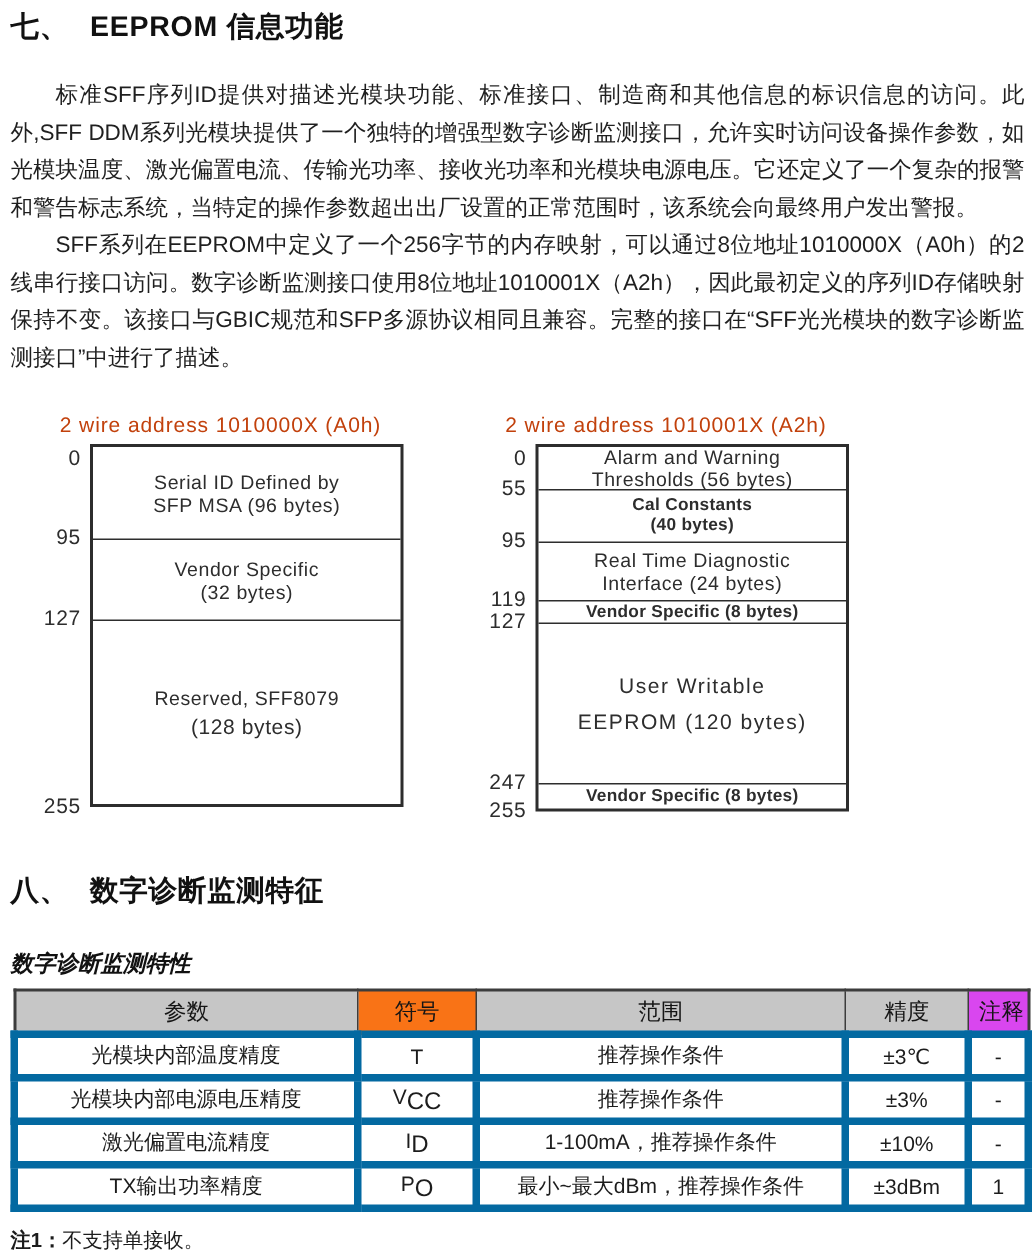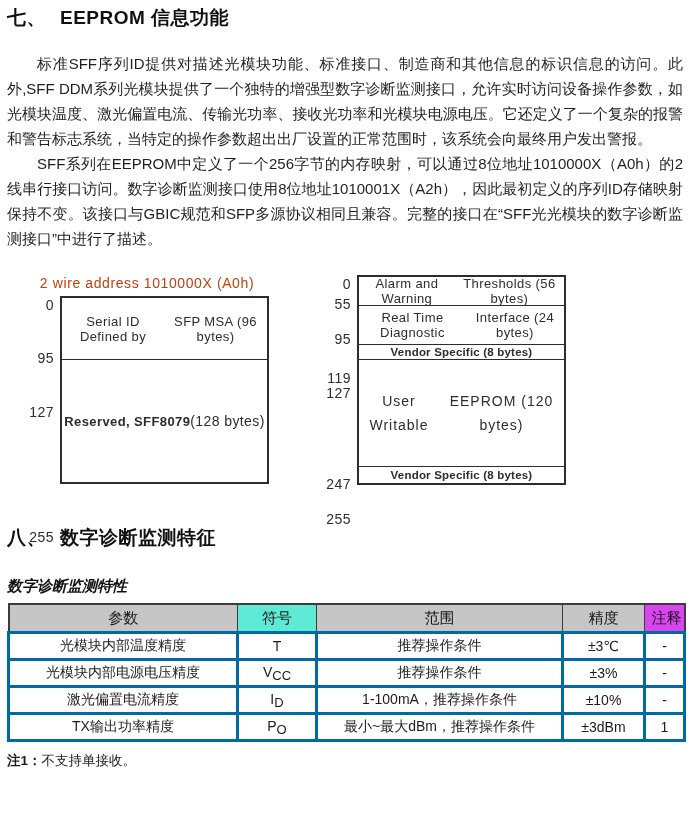--- a/index.html
+++ b/index.html
@@ -97,6 +97,7 @@
       </div>
     </div>
     <div class="diagram diagram-a2h">
+      <div class="diagram-title">2 wire address 1010001X (A2h)</div>
       <div class="diagram-body">
         <div class="addr-col">
           <div class="addr-label" style="top: 8px;">0</div>

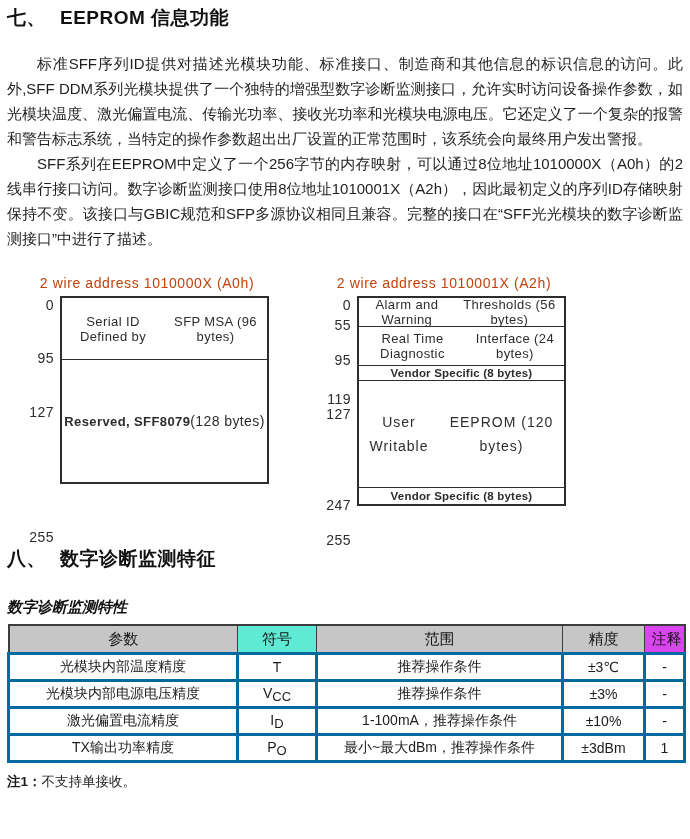--- a/index.html
+++ b/index.html
@@ -34,7 +34,7 @@
   }
   .mem-box{width:205px;flex:none;border:2px solid #2d2d2d;background:#fff;}
   .mem-seg{
-    display:flex;flex-direction:row;justify-content:center;align-items:center;
+    display:flex;flex-direction:column;justify-content:center;align-items:center;
     text-align:center;color:#2d2d2d;overflow:hidden;
   }
   .seg-border{border-top:1px solid #2d2d2d;}

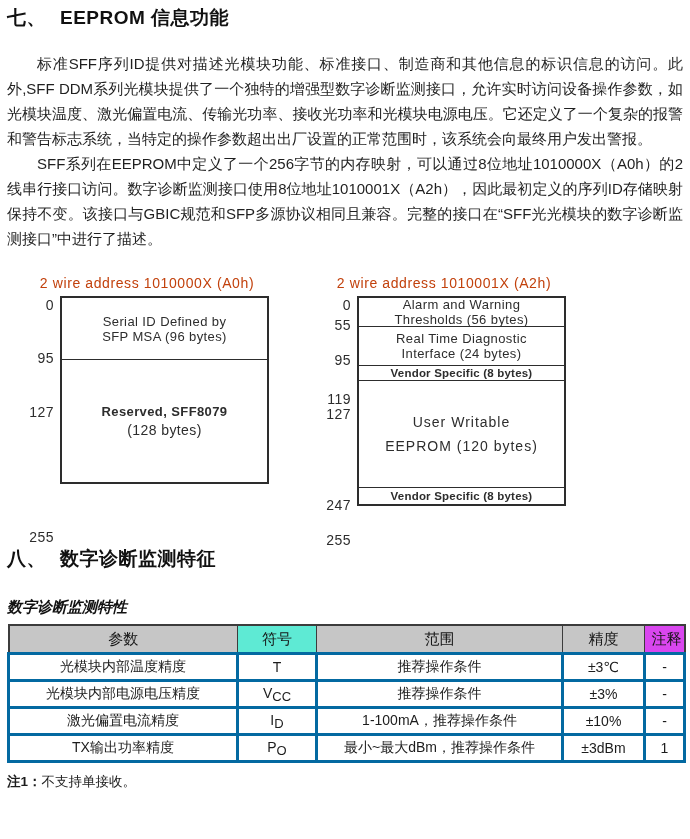--- a/index.html
+++ b/index.html
@@ -113,6 +113,10 @@
             <div class="seg-line">Alarm and Warning</div>
             <div class="seg-line">Thresholds (56 bytes)</div>
           </div>
+          <div class="mem-seg seg-bold-small seg-border" style="height: 34px;">
+            <div class="seg-line">Cal Constants</div>
+            <div class="seg-line">(40 bytes)</div>
+          </div>
           <div class="mem-seg seg-normal seg-border" style="height: 38px;">
             <div class="seg-line">Real Time Diagnostic</div>
             <div class="seg-line">Interface (24 bytes)</div>

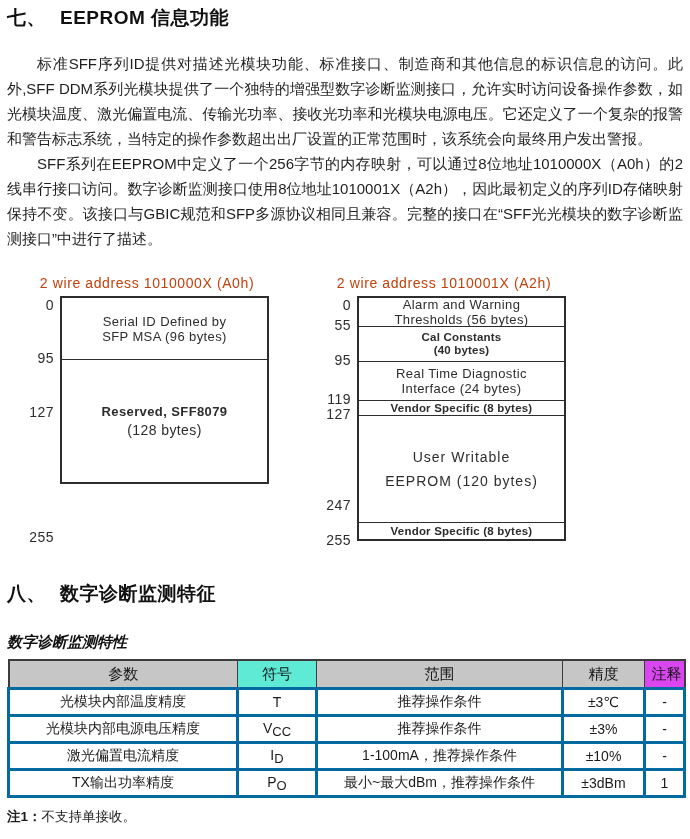--- a/index.html
+++ b/index.html
@@ -88,6 +88,10 @@
           <div class="mem-seg seg-normal" style="height: 61px;">
             <div class="seg-line">Serial ID Defined by</div>
             <div class="seg-line">SFP MSA (96 bytes)</div>
+          </div>
+          <div class="mem-seg seg-normal seg-border" style="height: 53px;">
+            <div class="seg-line">Vendor Specific</div>
+            <div class="seg-line">(32 bytes)</div>
           </div>
           <div class="mem-seg seg-mixed seg-border" style="height: 122px;">
             <div class="seg-line seg-line-bold">Reserved, SFF8079</div>

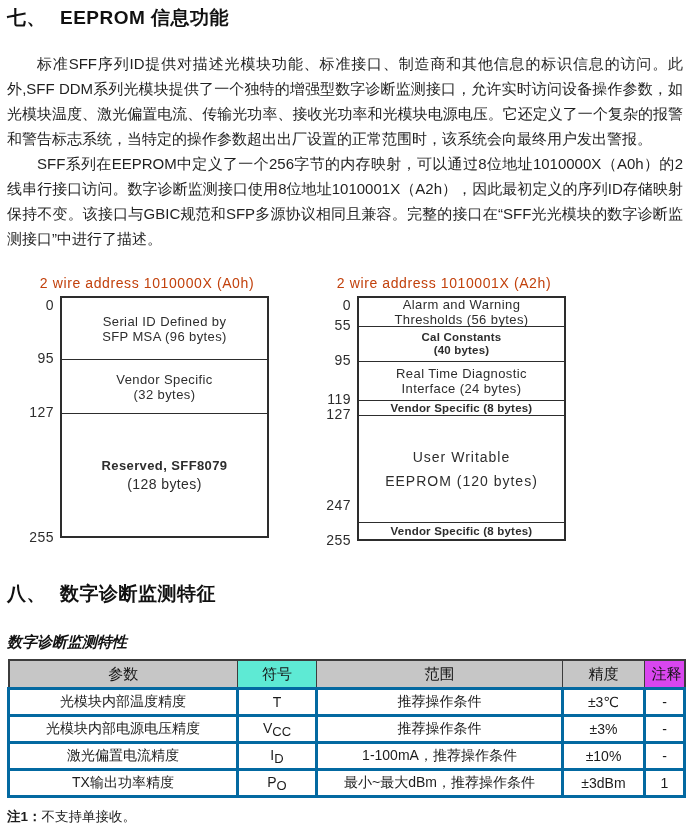--- a/index.html
+++ b/index.html
@@ -42,7 +42,7 @@
   .seg-bold-small{font-size:11.5px;font-weight:700;line-height:13px;letter-spacing:.2px;}
   .seg-roomy{font-size:14px;line-height:24px;letter-spacing:1px;}
   .seg-mixed{font-size:14px;line-height:19px;letter-spacing:.4px;}
-  .seg-line-bold{font-weight:700;font-size:13px;}
+  .seg-line-bold{font-weight:400;font-size:13px;}
   
   .section-8{margin-top:40px;}
   .table-caption{font-size:15px;font-weight:700;margin:26px 0 7px 0;color:#111;font-style:italic;}

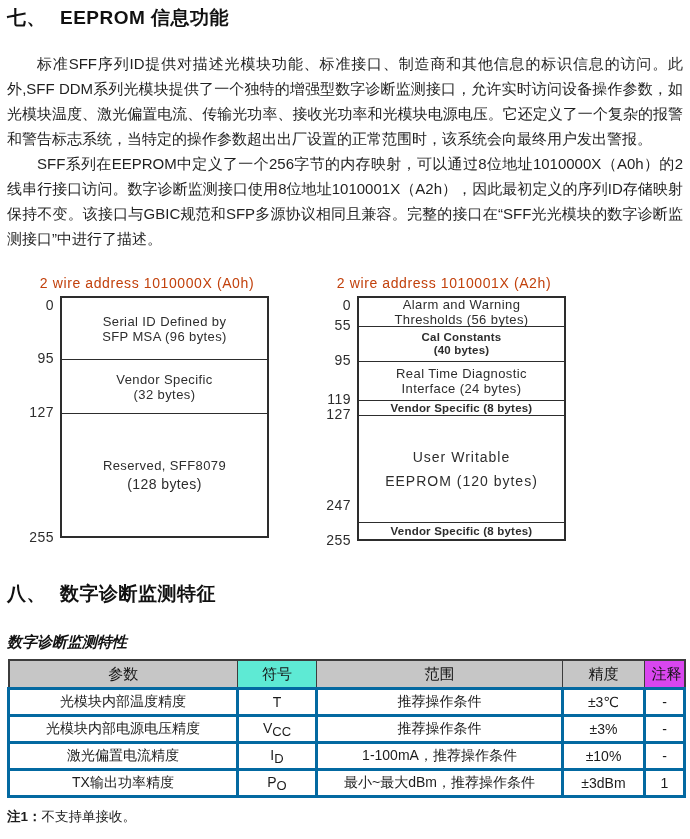--- a/index.html
+++ b/index.html
@@ -109,7 +109,7 @@
           <div class="addr-label" style="top: 63px;">95</div>
           <div class="addr-label" style="top: 102px;">119</div>
           <div class="addr-label" style="top: 117px;">127</div>
-          <div class="addr-label" style="top: 208px;">247</div>
+          <div class="addr-label" style="top: 224px;">247</div>
           <div class="addr-label" style="top: 243px;">255</div>
         </div>
         <div class="mem-box">

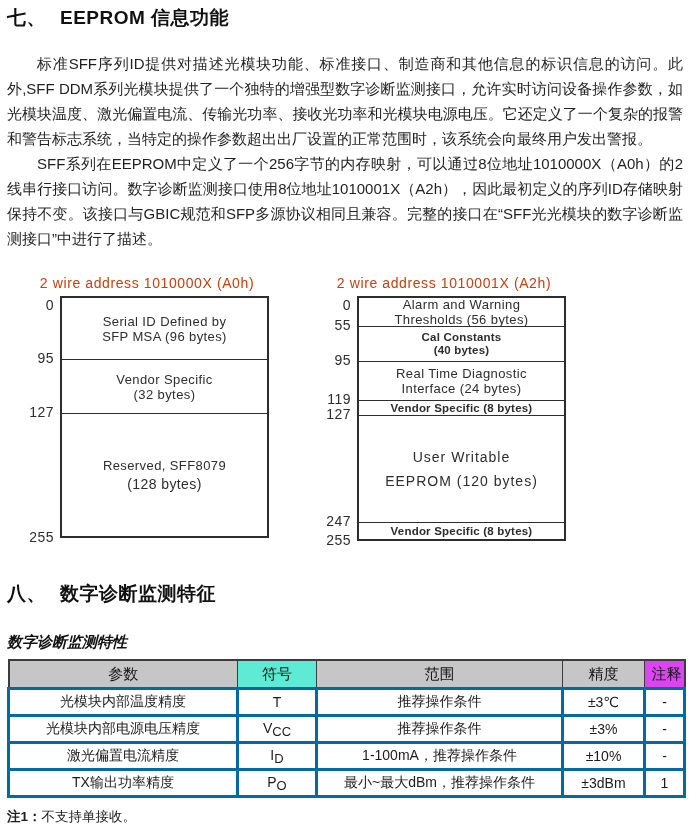--- a/index.html
+++ b/index.html
@@ -157,7 +157,7 @@
   <thead>
       <tr id="table-head-row">
         <th style="background: rgb(198, 198, 198);">参数</th>
-        <th style="background: #5eead4;">符号</th>
+        <th style="background: #f97316;">符号</th>
         <th style="background: rgb(198, 198, 198);">范围</th>
         <th style="background: rgb(198, 198, 198);">精度</th>
         <th style="background: #d946ef; text-align: right;">注释</th>

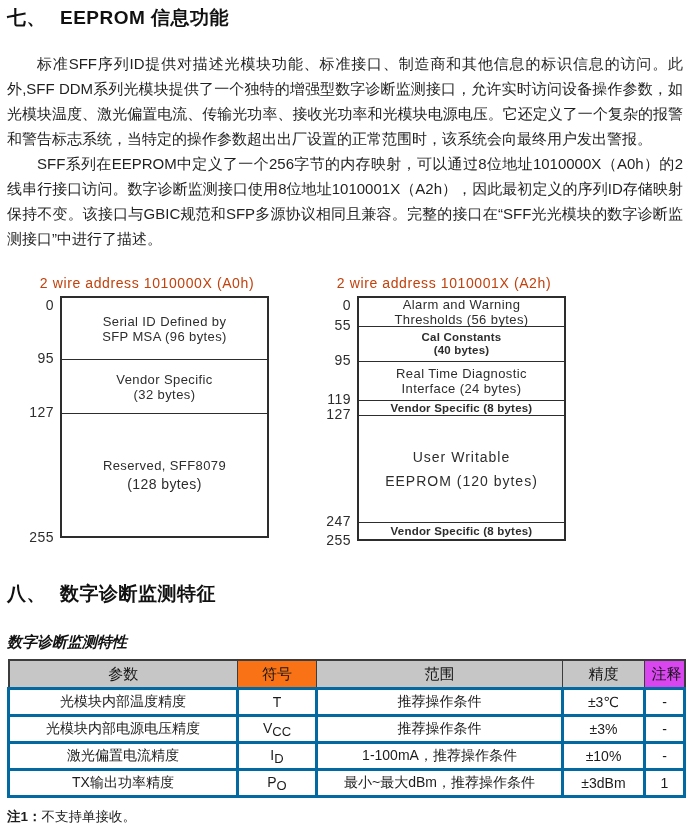--- a/index.html
+++ b/index.html
@@ -54,7 +54,7 @@
   }
   table.ddm td{
     font-size:14px;height:24px;text-align:center;color:#1c1c1c;
-    border:3px solid #0369a1;padding:0 2px;
+    border:5px solid #0369a1;padding:0 2px;
   }
   sub.sym-sub{font-size:13px;vertical-align:-3px;letter-spacing:0;}
   

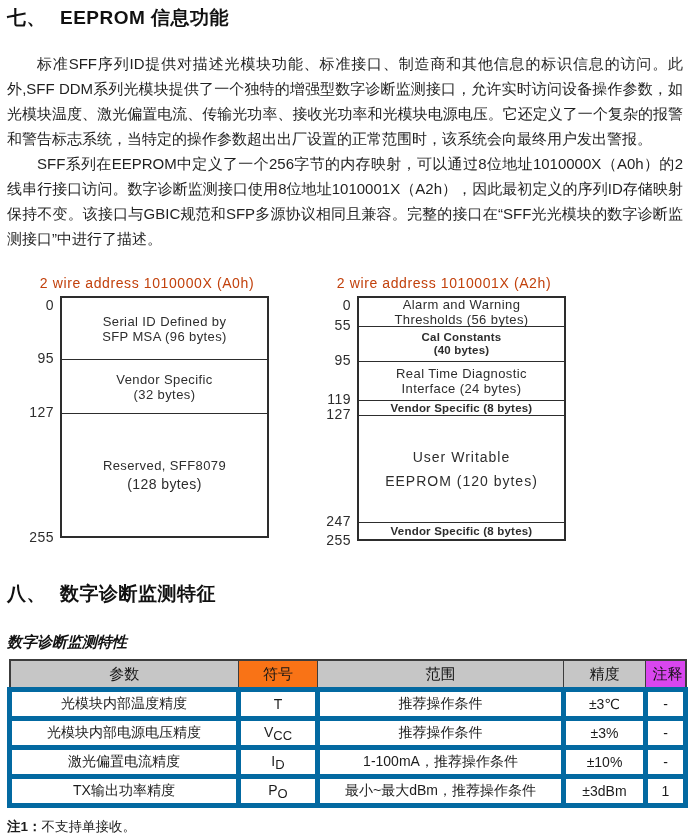--- a/index.html
+++ b/index.html
@@ -56,7 +56,7 @@
     font-size:14px;height:24px;text-align:center;color:#1c1c1c;
     border:5px solid #0369a1;padding:0 2px;
   }
-  sub.sym-sub{font-size:13px;vertical-align:-3px;letter-spacing:0;}
+  sub.sym-sub{font-size:16px;vertical-align:-3px;letter-spacing:0;}
   
   .notes{margin-top:7px;}
   .note-line{font-size:13.5px;line-height:23px;color:#1c1c1c;}

